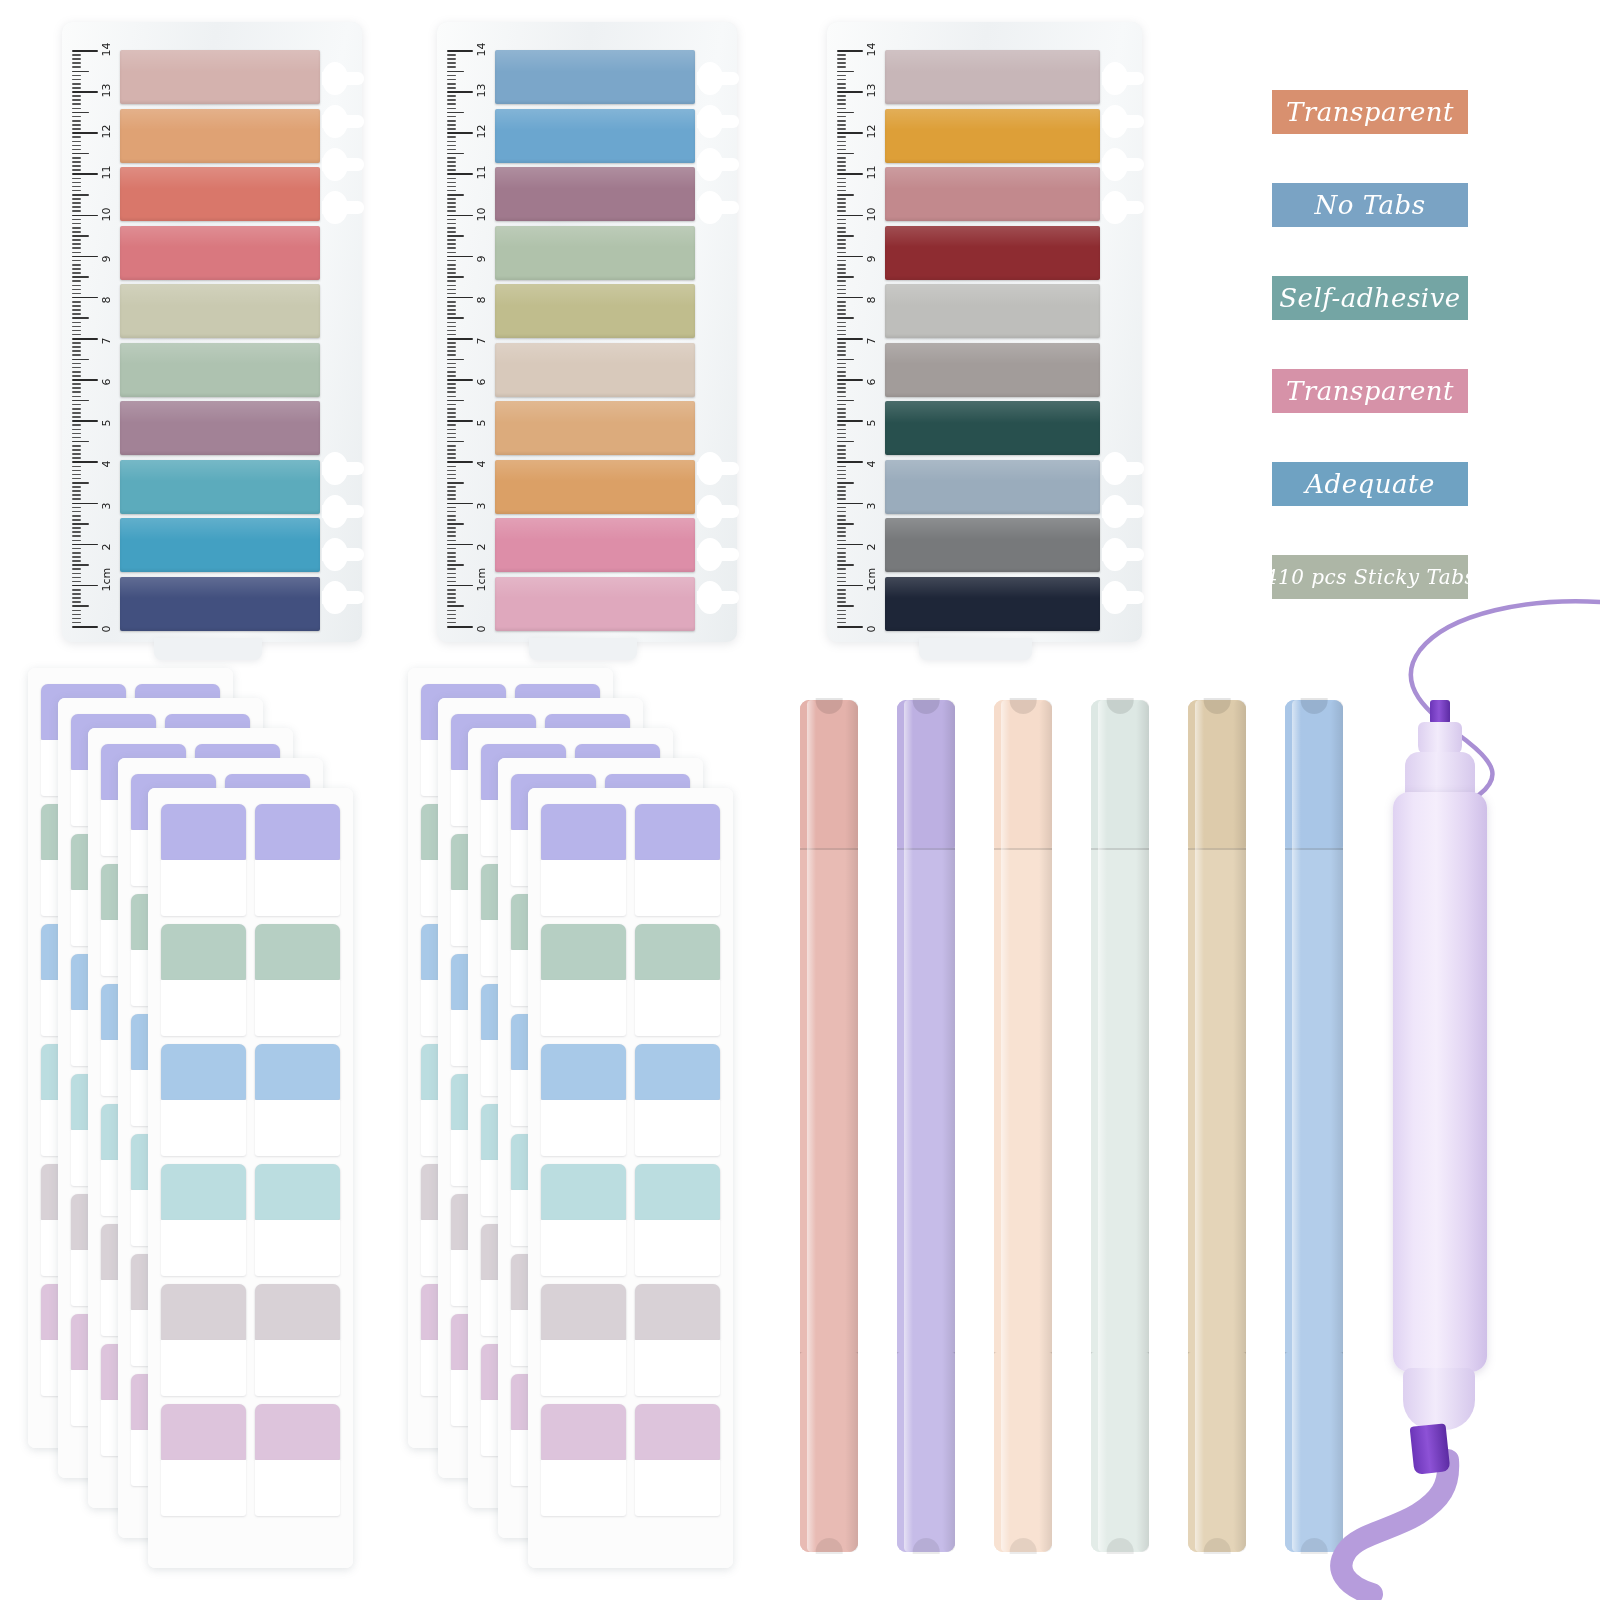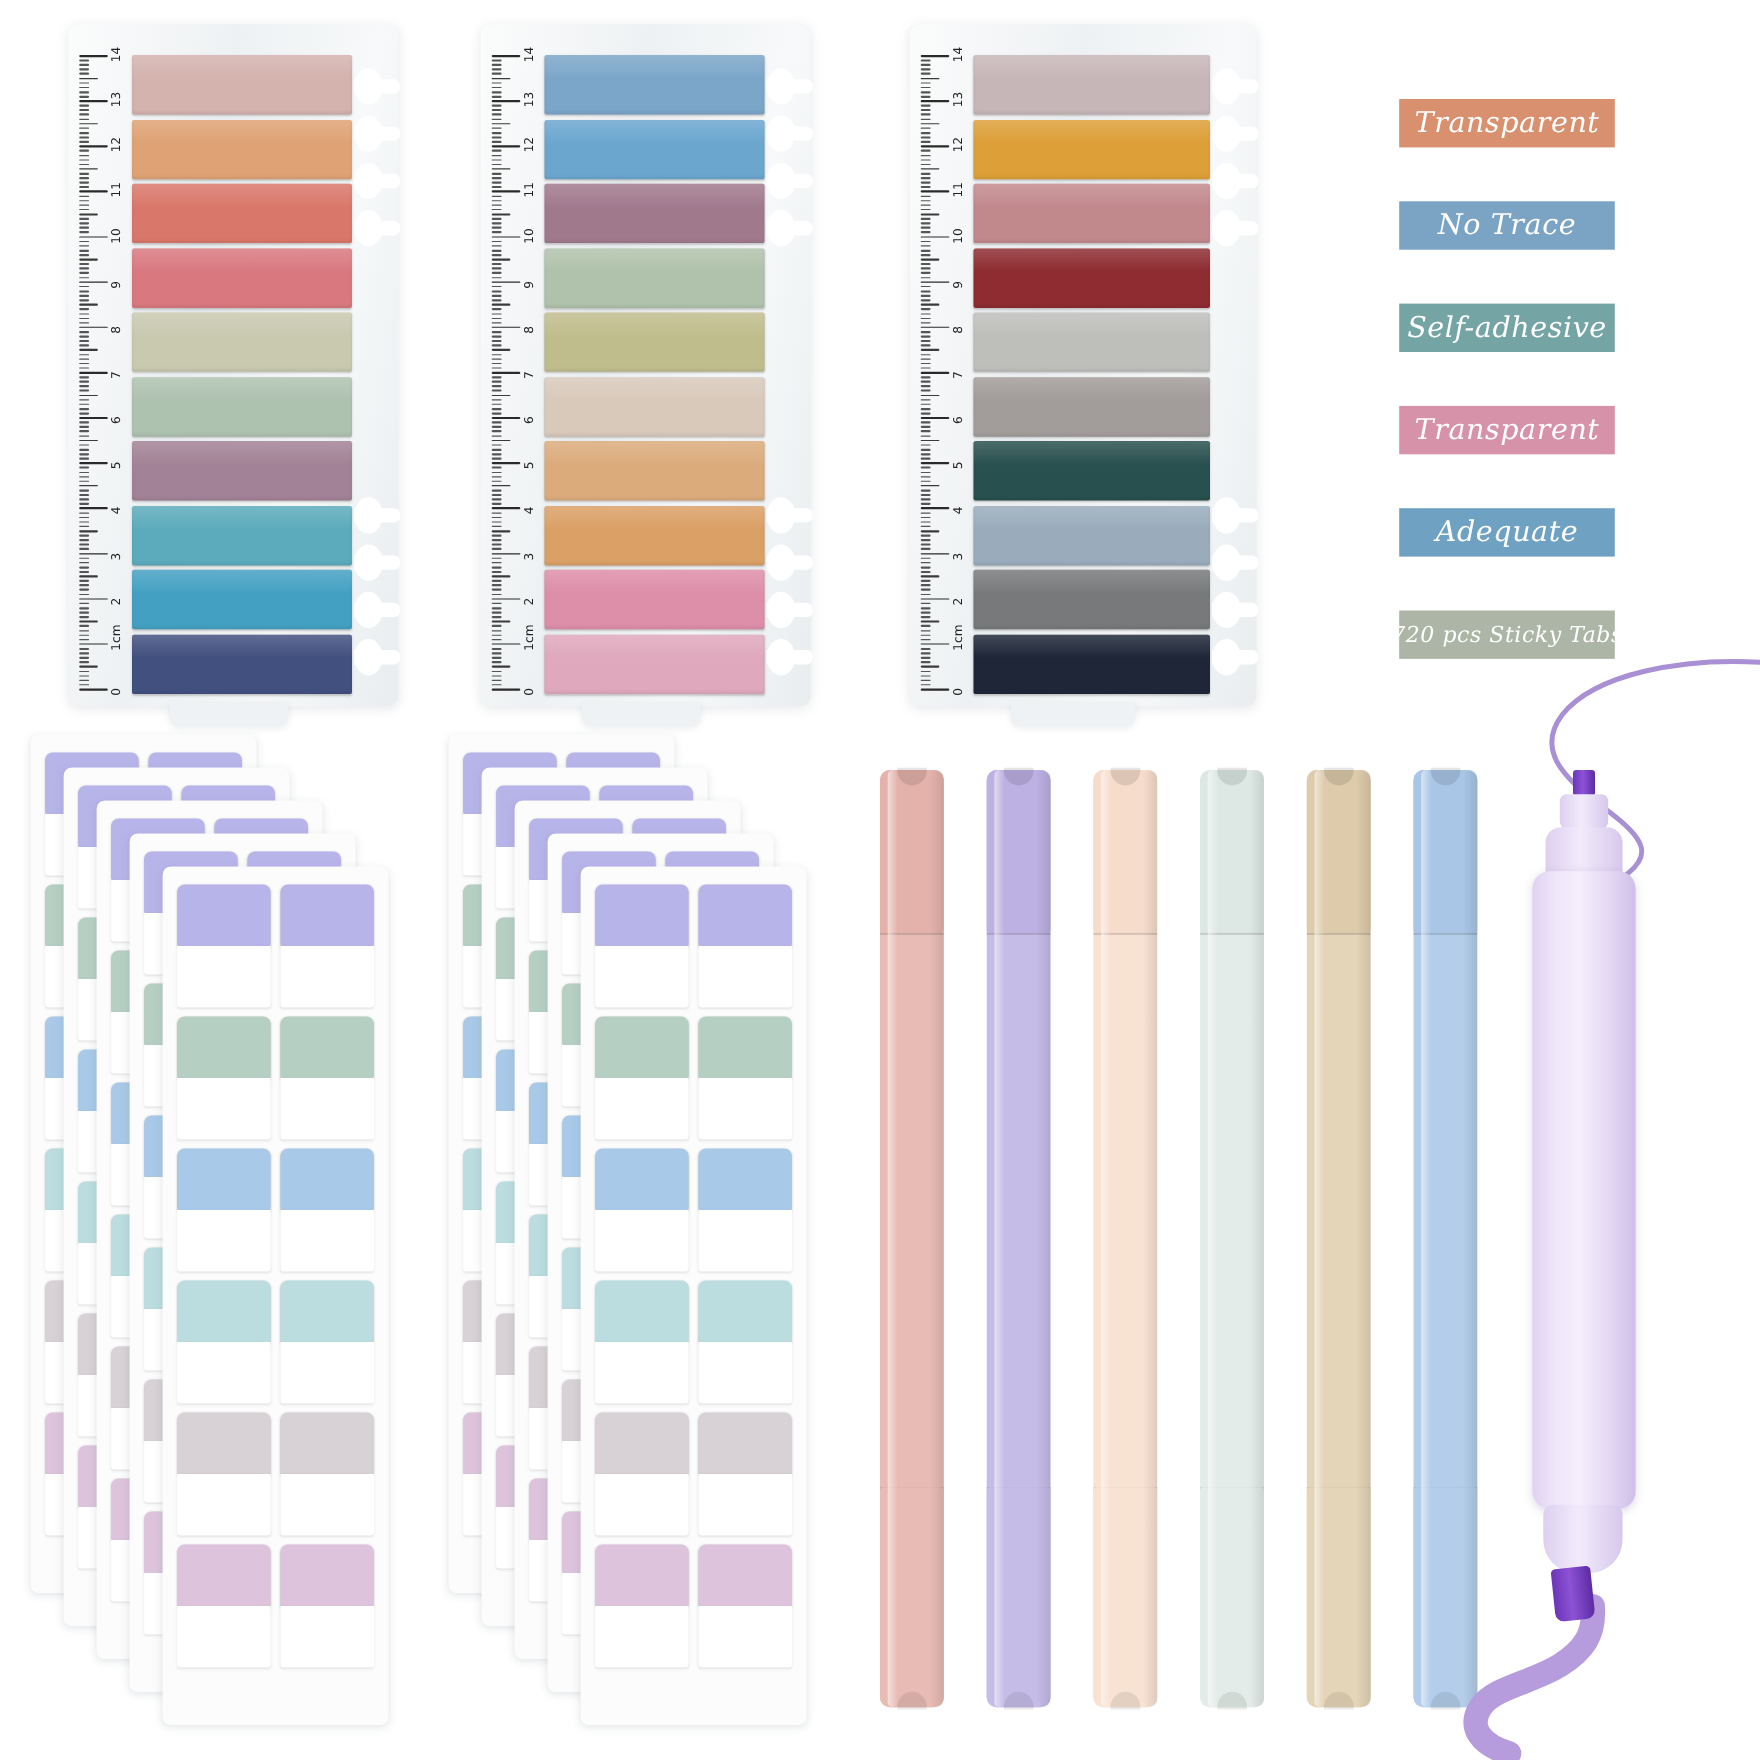--- a/index.html
+++ b/index.html
@@ -1177,7 +1177,7 @@
         <span>Transparent</span>
       </div>
       <div class="labeltag" style="left: 1272px; top: 183px; width: 196px; height: 44px; background: rgb(122, 163, 196); font-size: 26px;">
-        <span>No Trace</span>
+        <span>No Tabs</span>
       </div>
       <div class="labeltag" style="left: 1272px; top: 276px; width: 196px; height: 44px; background: rgb(116, 165, 164); font-size: 26px;">
         <span>Self-adhesive</span>

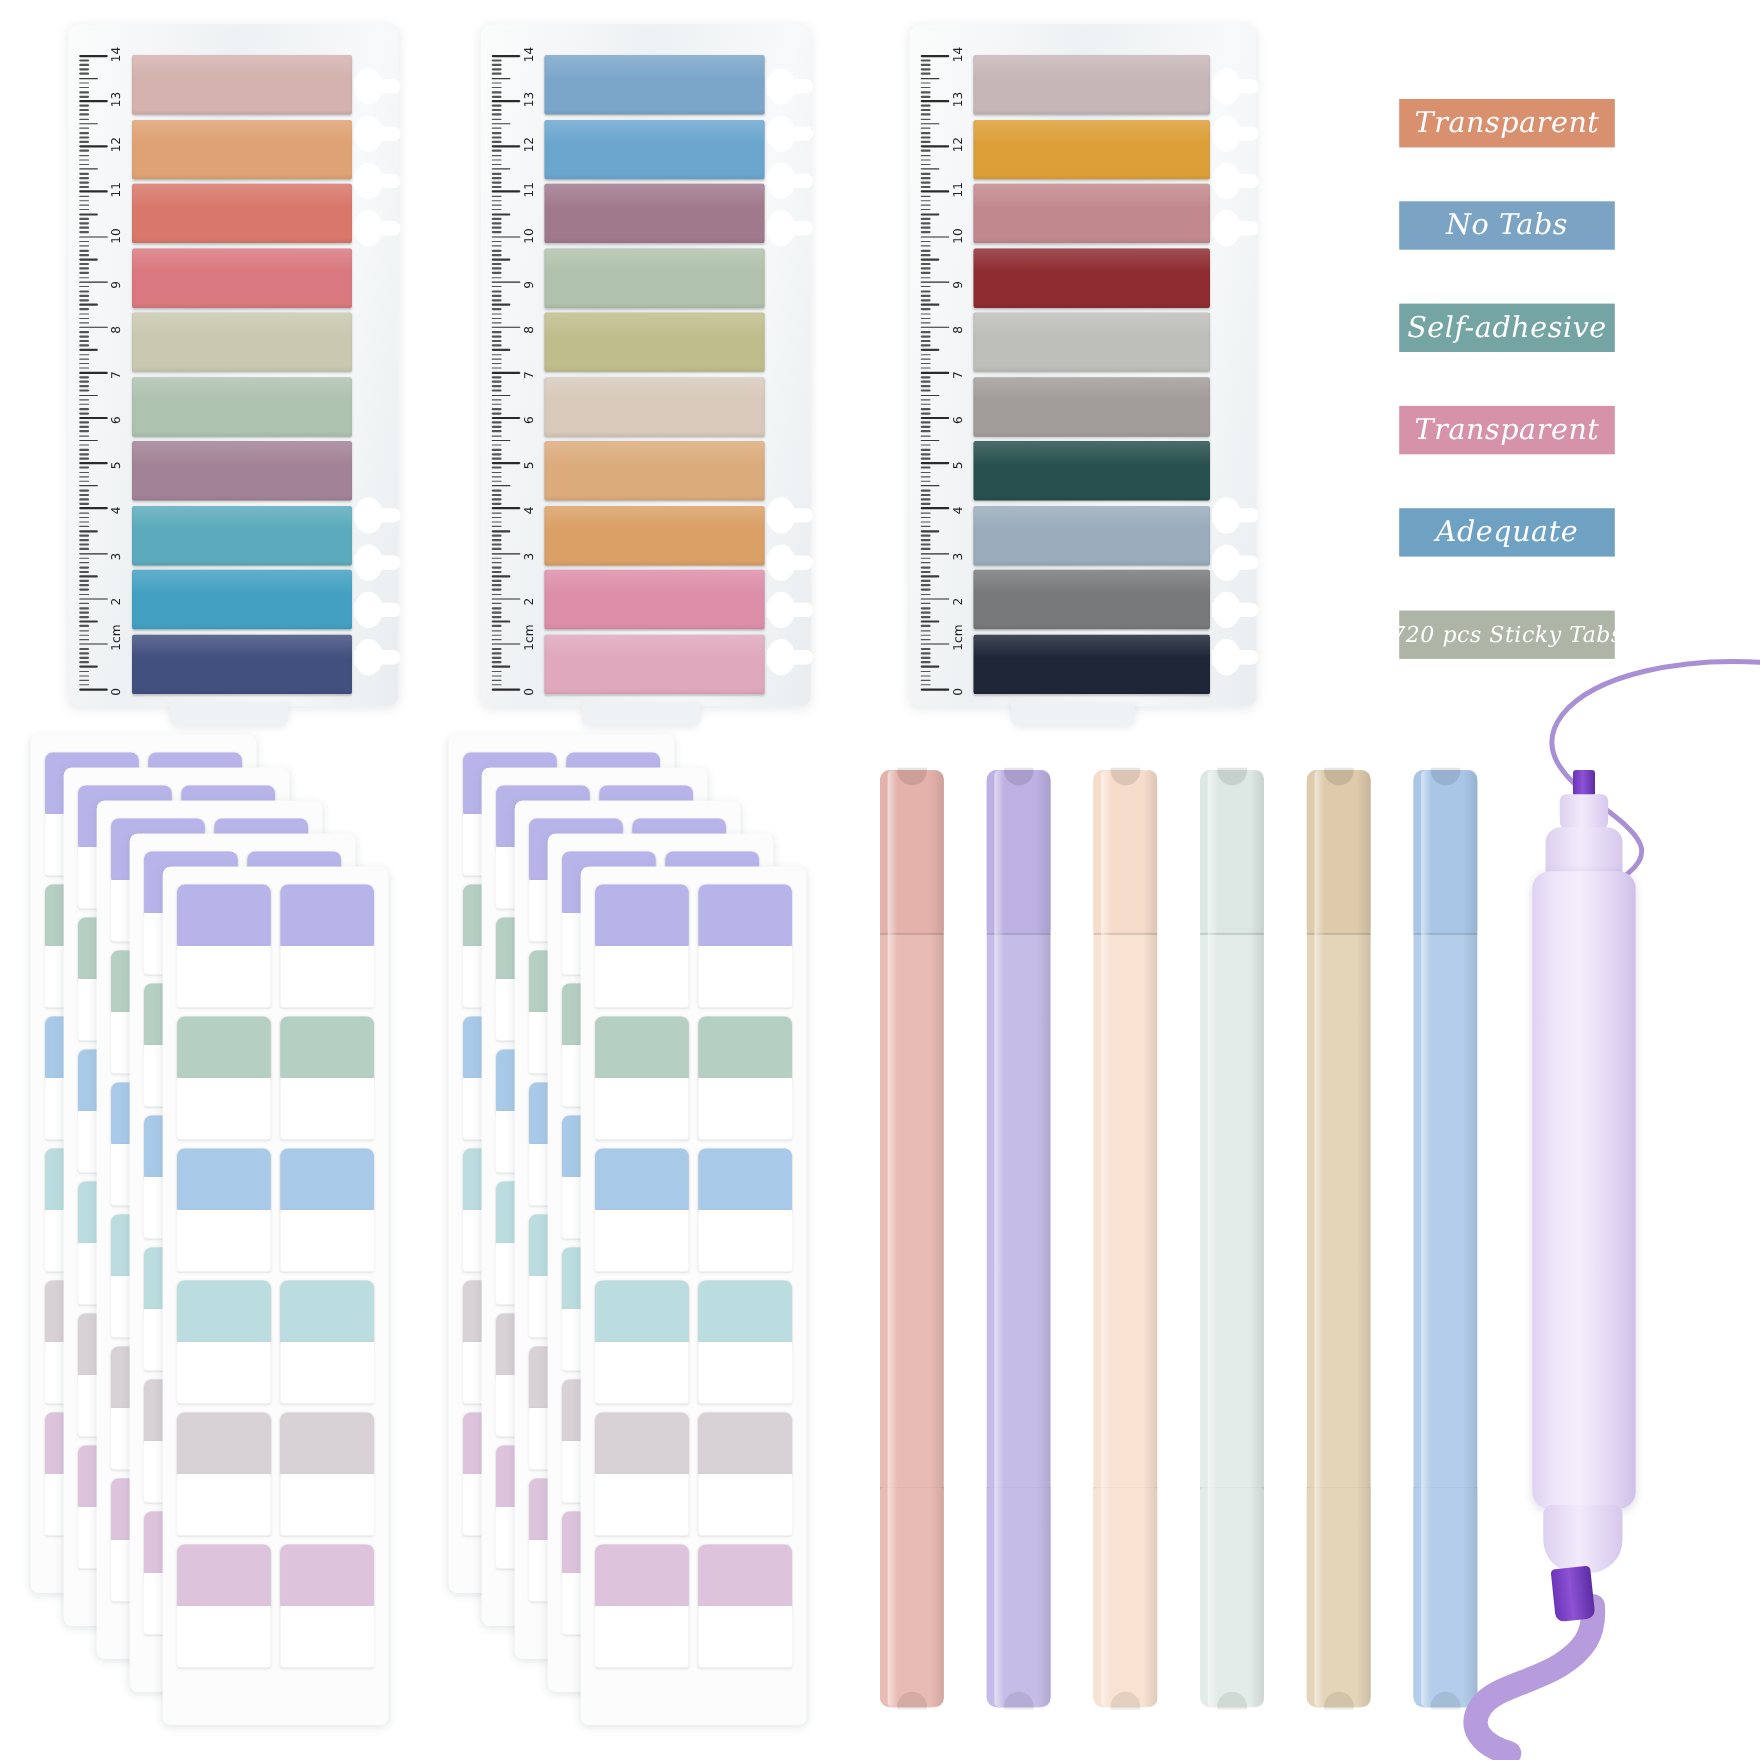--- a/index.html
+++ b/index.html
@@ -1189,7 +1189,7 @@
         <span>Adequate</span>
       </div>
       <div class="labeltag" style="left: 1272px; top: 555px; width: 196px; height: 44px; background: rgb(173, 182, 166); font-size: 20px;">
-        <span>720 pcs Sticky Tabs</span>
+        <span>410 pcs Sticky Tabs</span>
       </div>
     </div>
 

